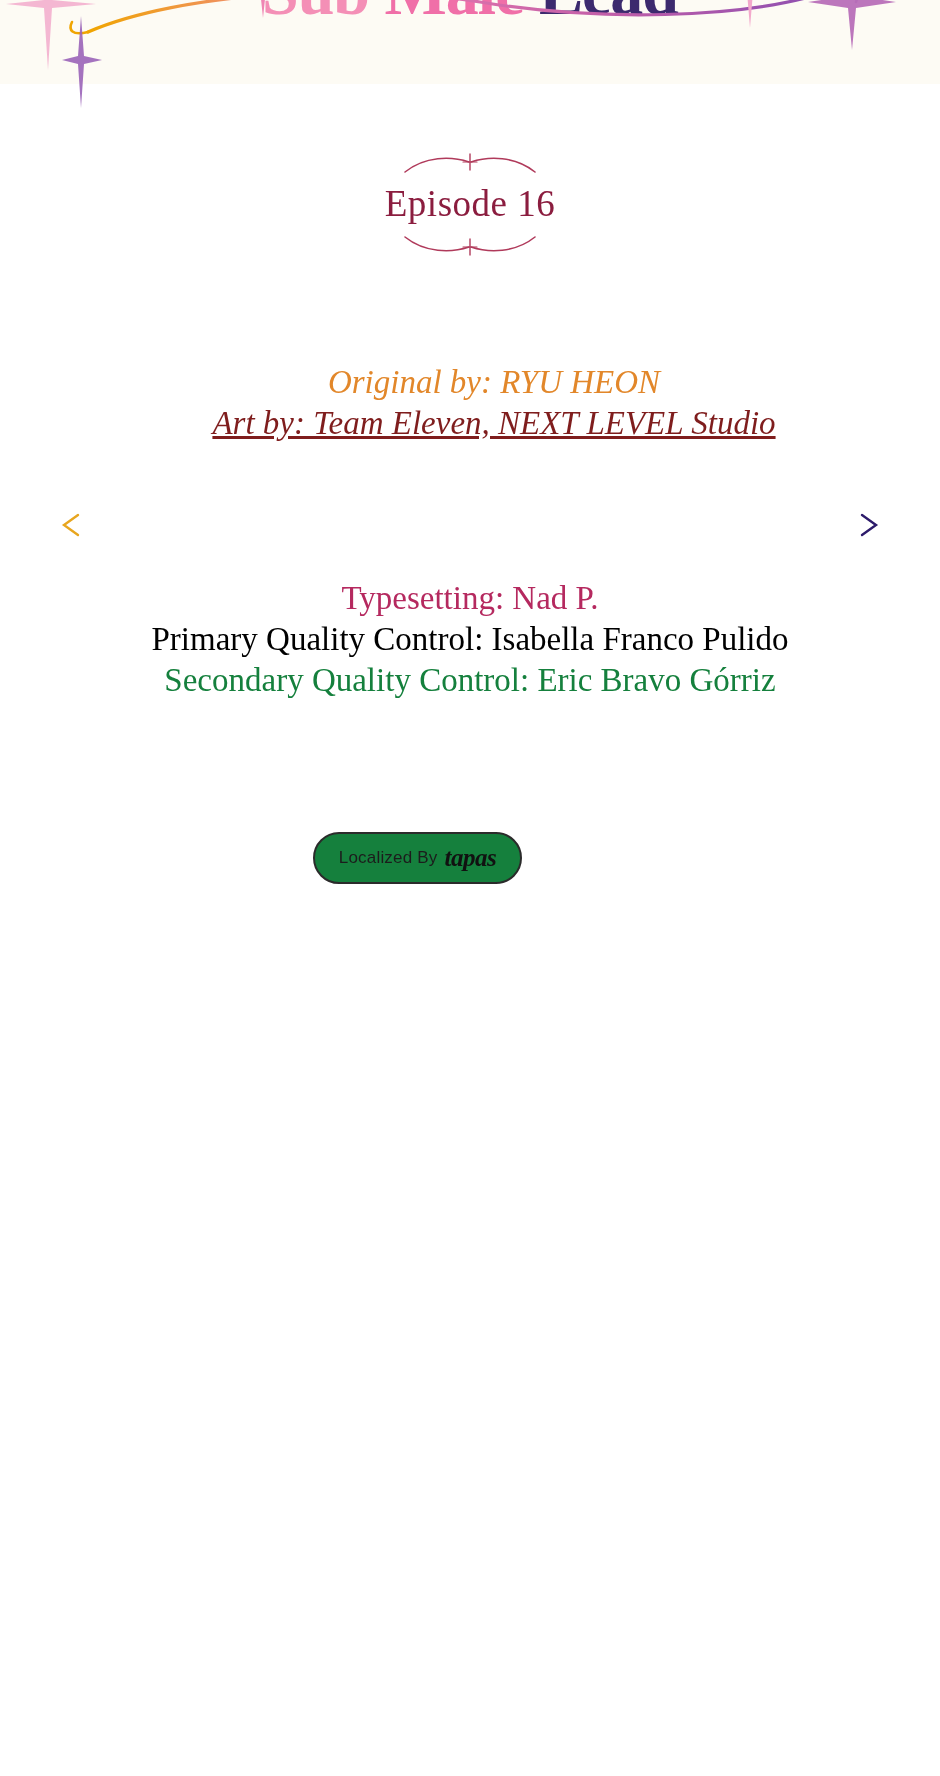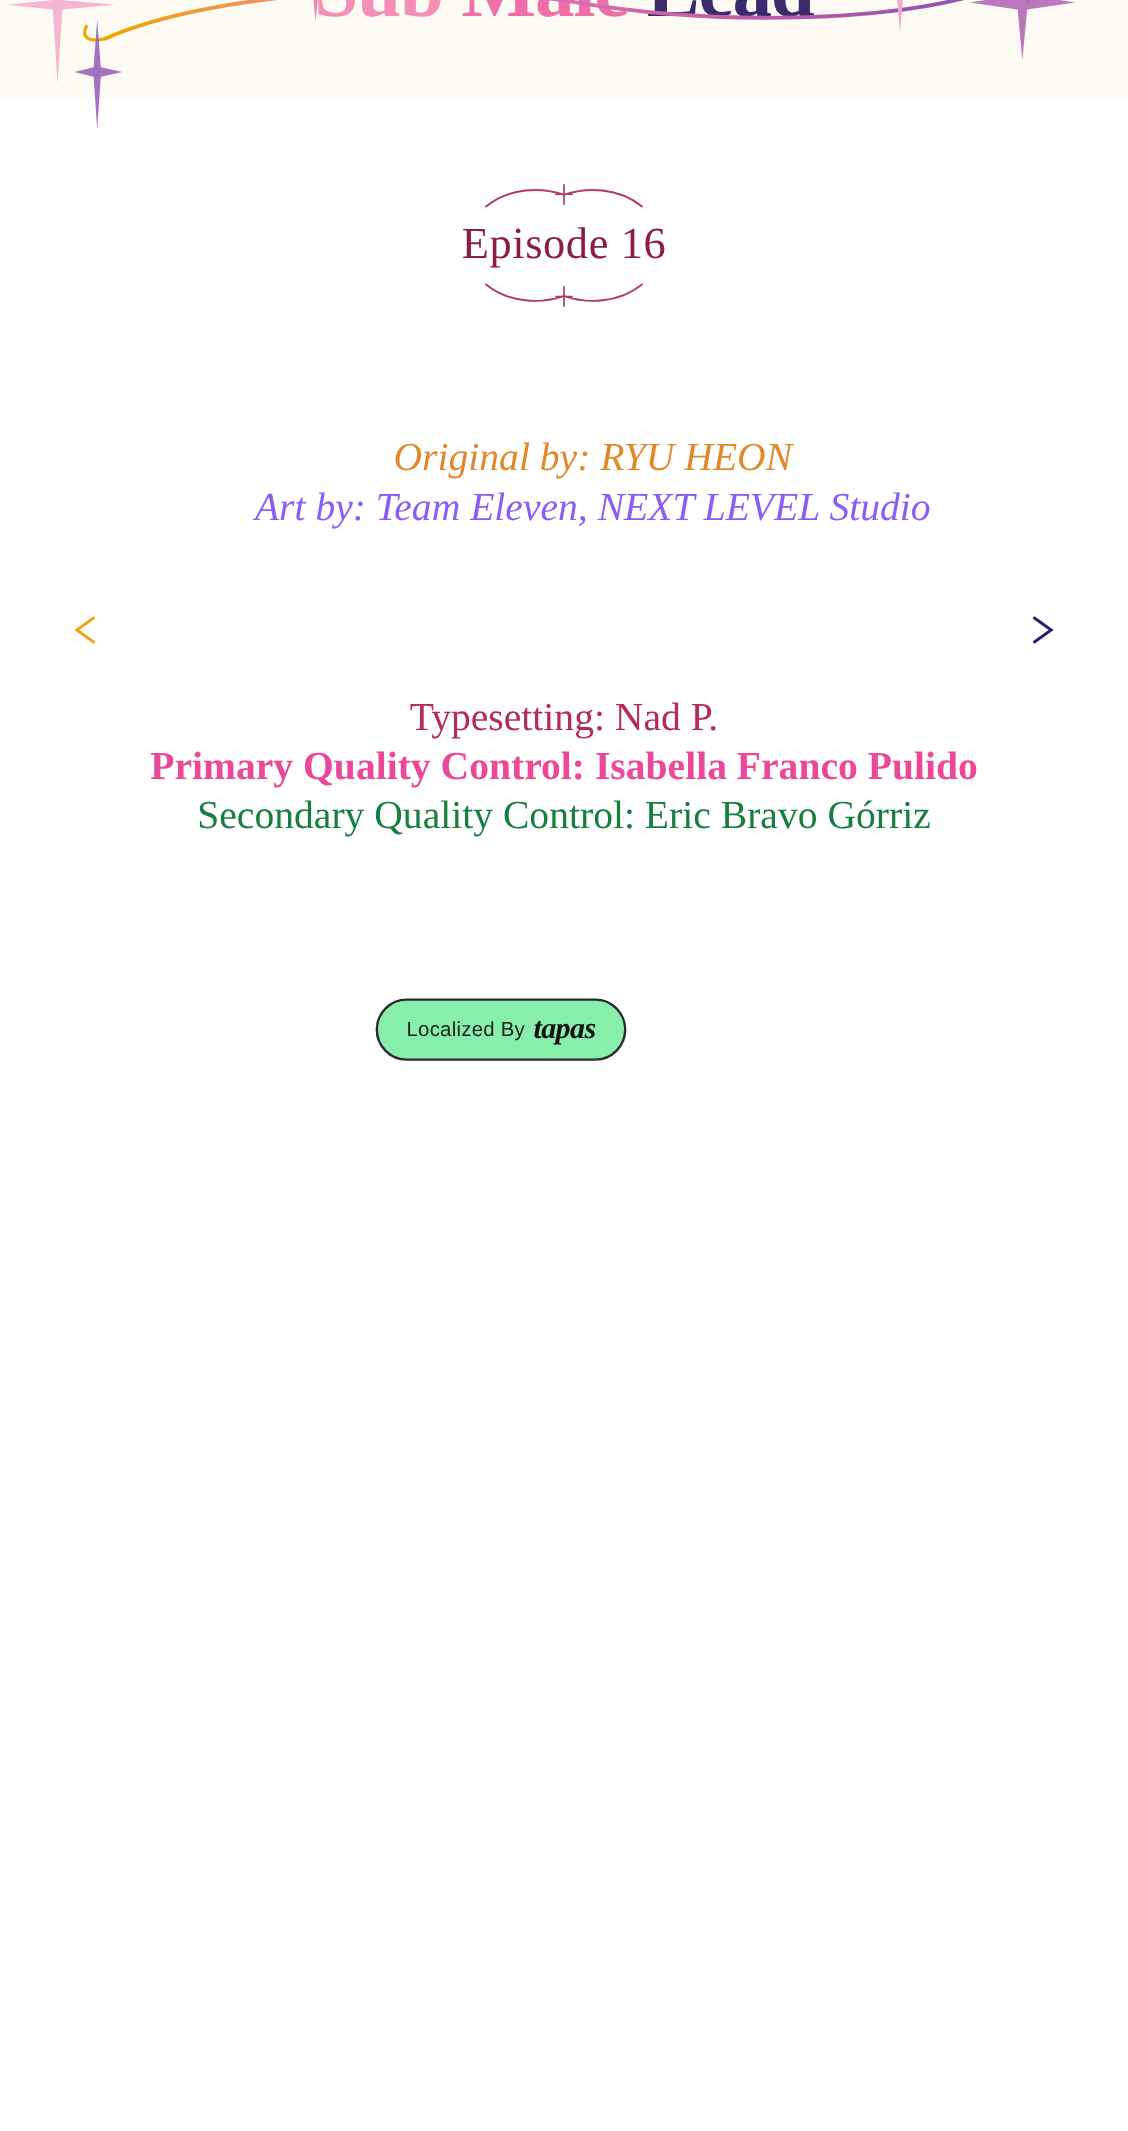--- a/index.html
+++ b/index.html
@@ -95,7 +95,7 @@
   }
   .creators .line { display: block; padding-left: 48px; }
   .c-orange { color: #e2872a; }
-  .c-gold   { color: #8b5cf6; }
+  .c-gold   { color: #7f1d1d; text-decoration: underline; }
   .c-plum   { color: #9c2b6d; }
 
   

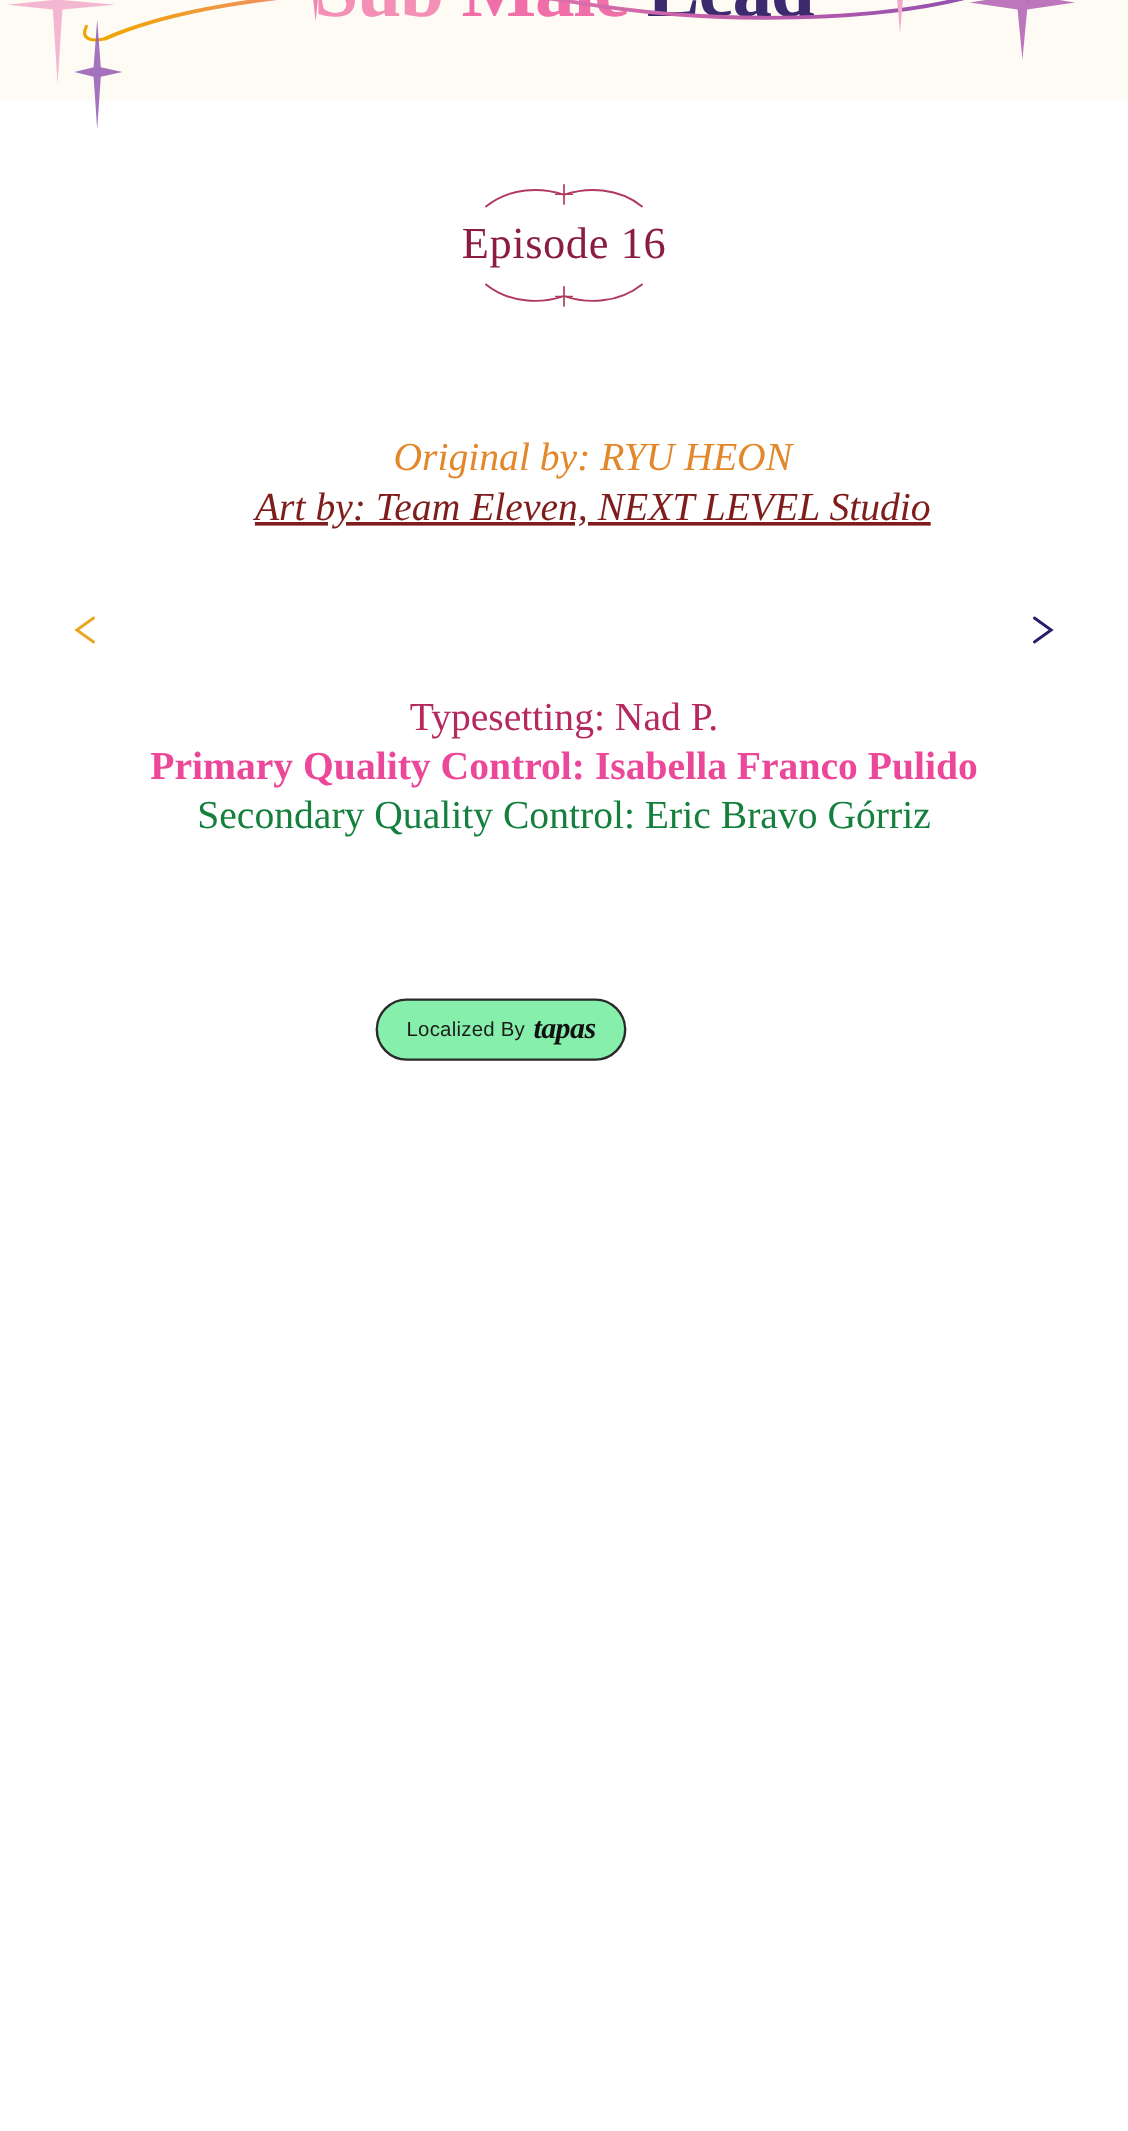--- a/index.html
+++ b/index.html
@@ -122,7 +122,7 @@
   .staff .line { display: block; }
   .s1 { color: #e0742c; }
   .s2 { color: #b5295f; }
-  .s3 { color: #ec4899; font-weight: bold; }
+  .s3 { color: #000000; }
   .s4 { color: #15803d; }
 
   

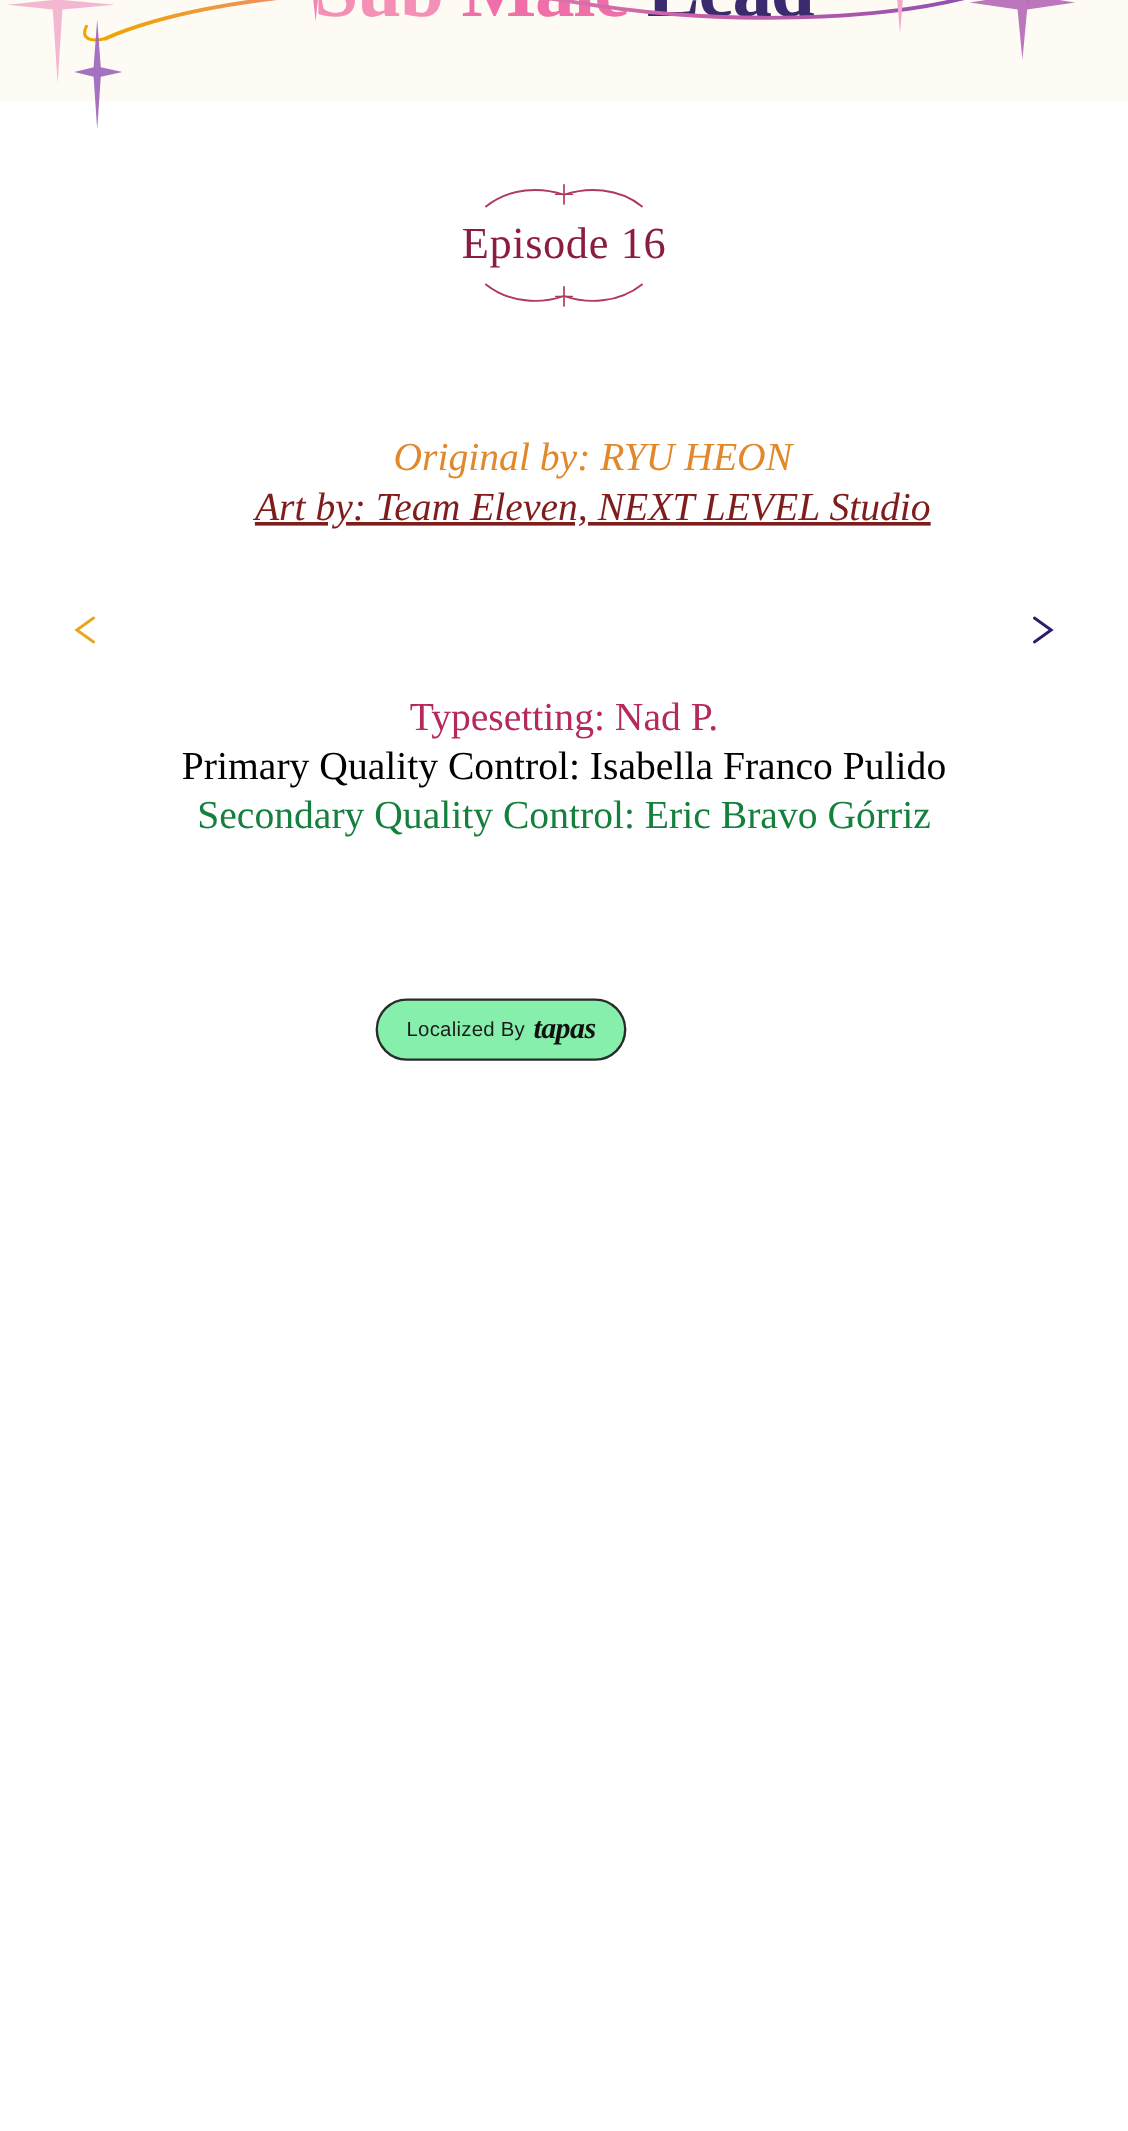--- a/index.html
+++ b/index.html
@@ -138,7 +138,7 @@
     align-items: center;
     justify-content: center;
     gap: 7px;
-    background: #86efac;
+    background: #15803d;
   }
   .pill-label {
     font-family: "Liberation Sans", sans-serif;

